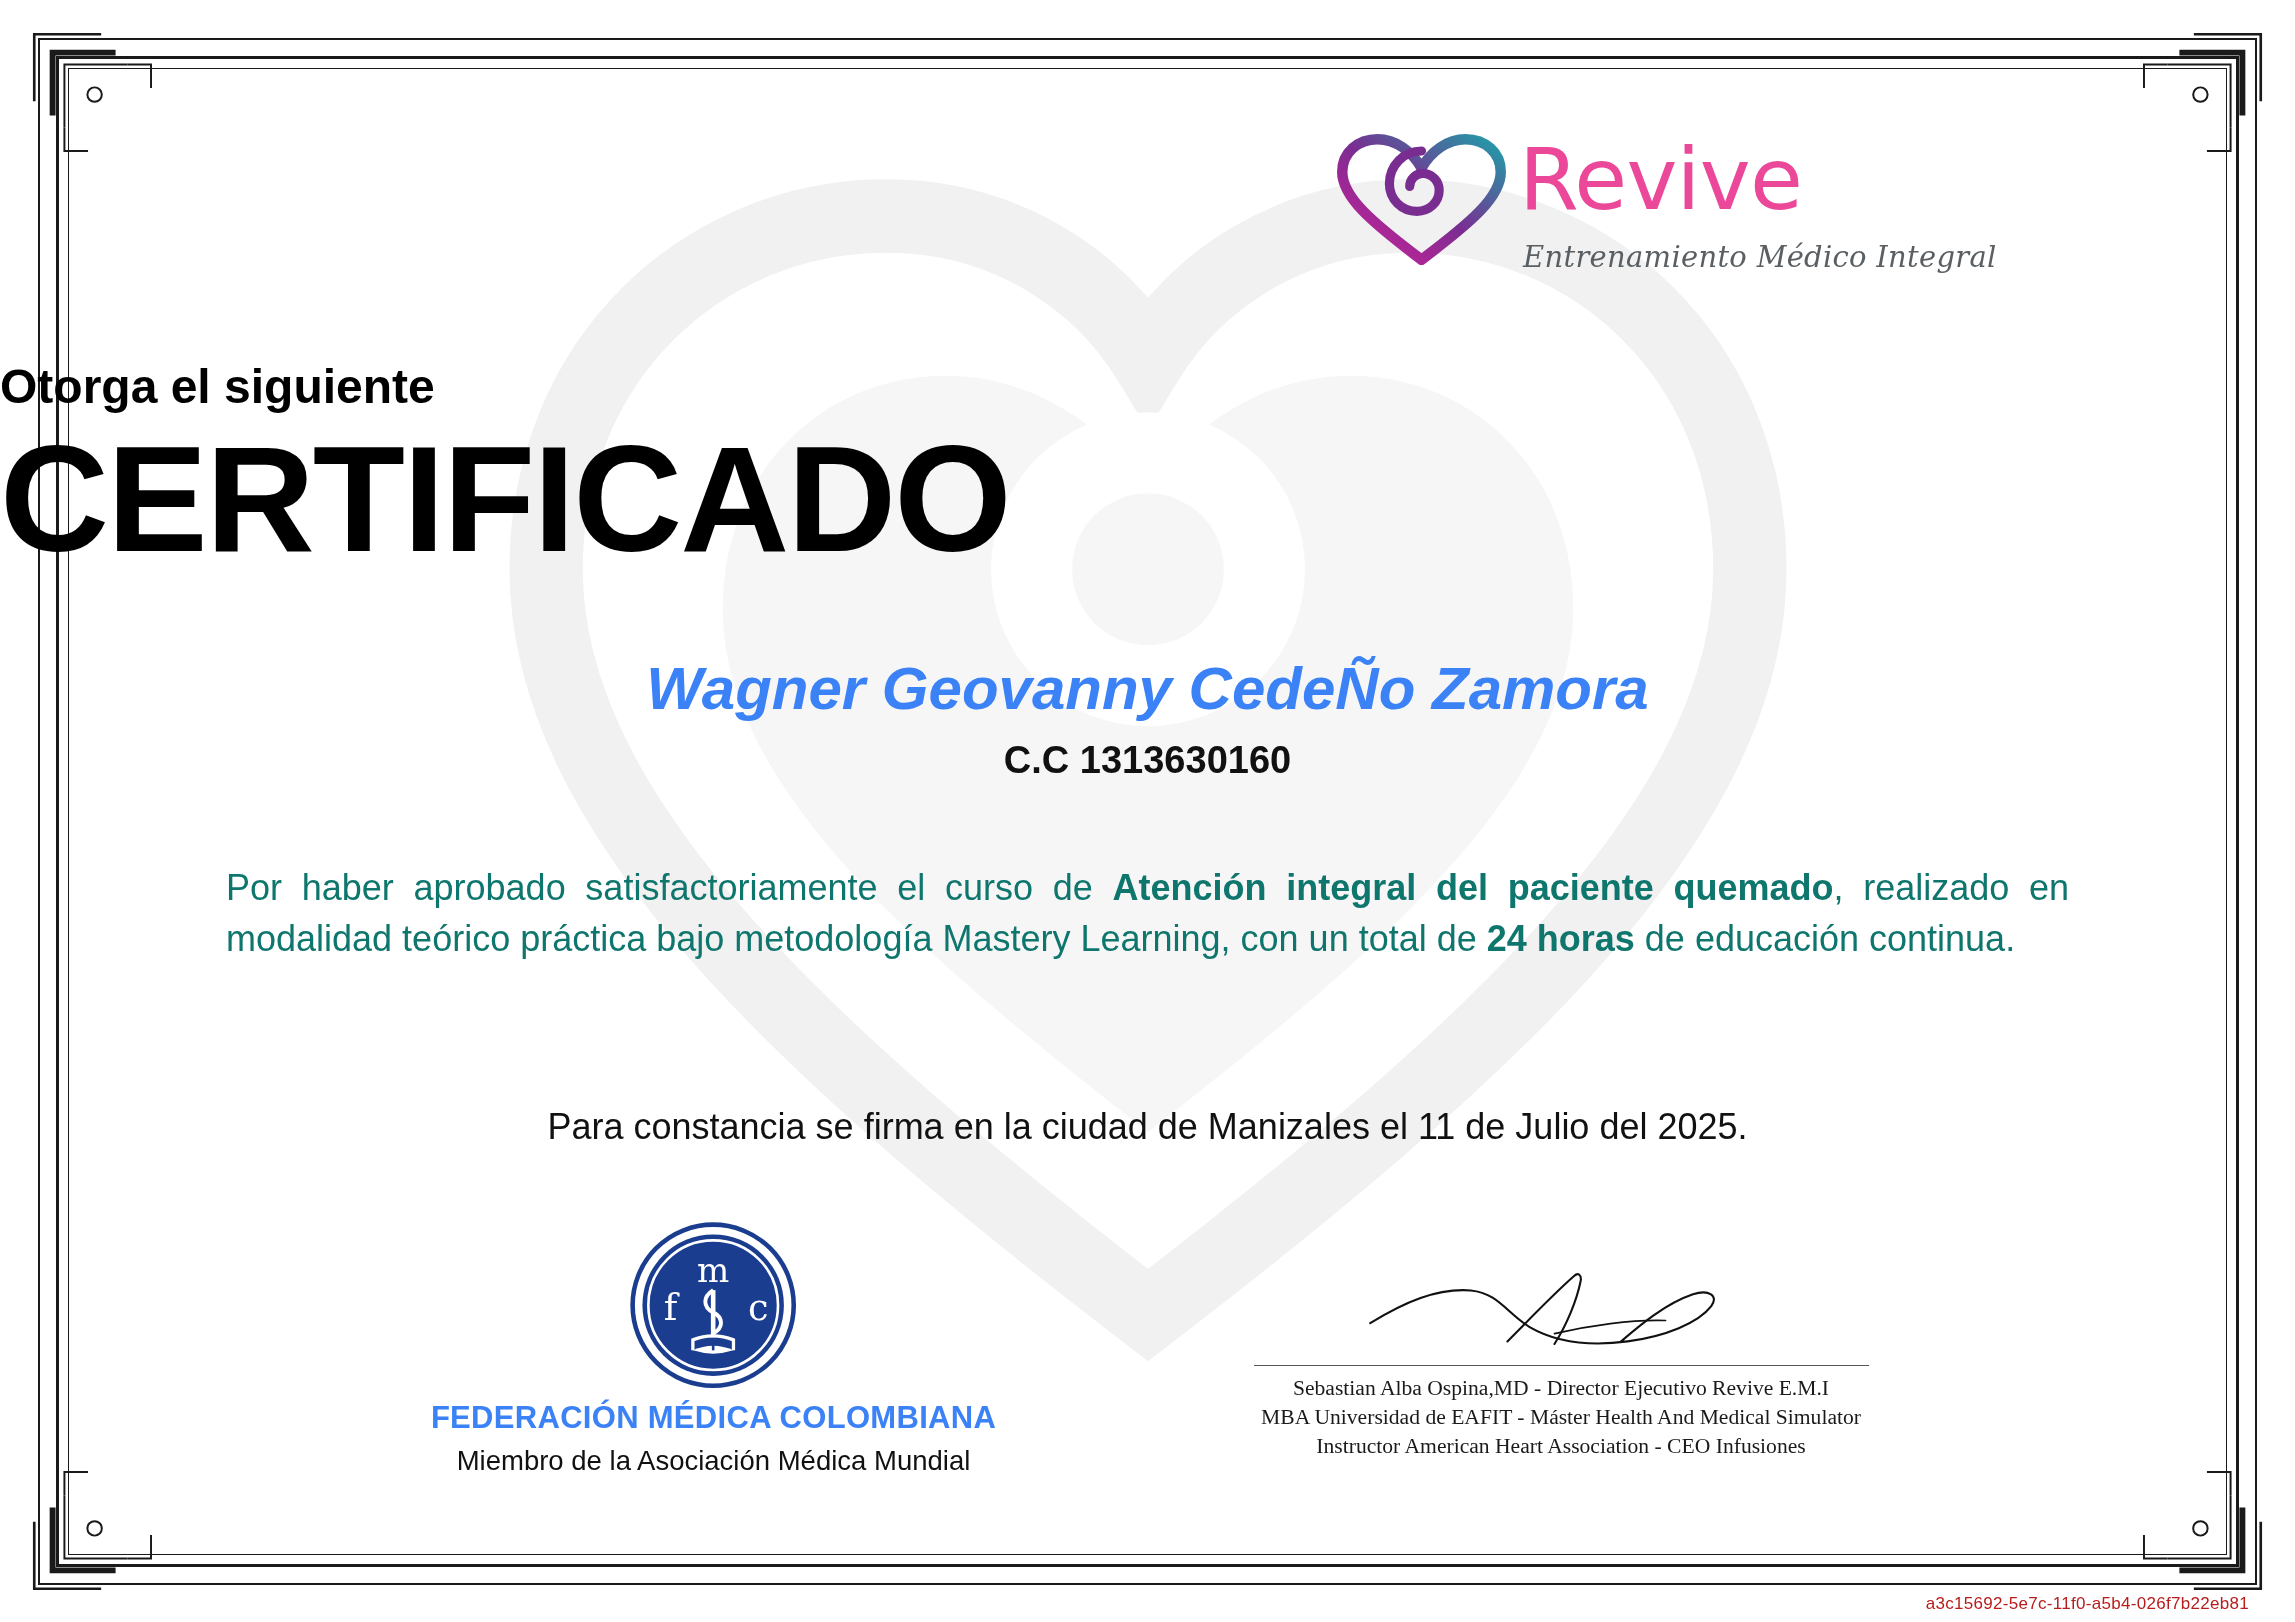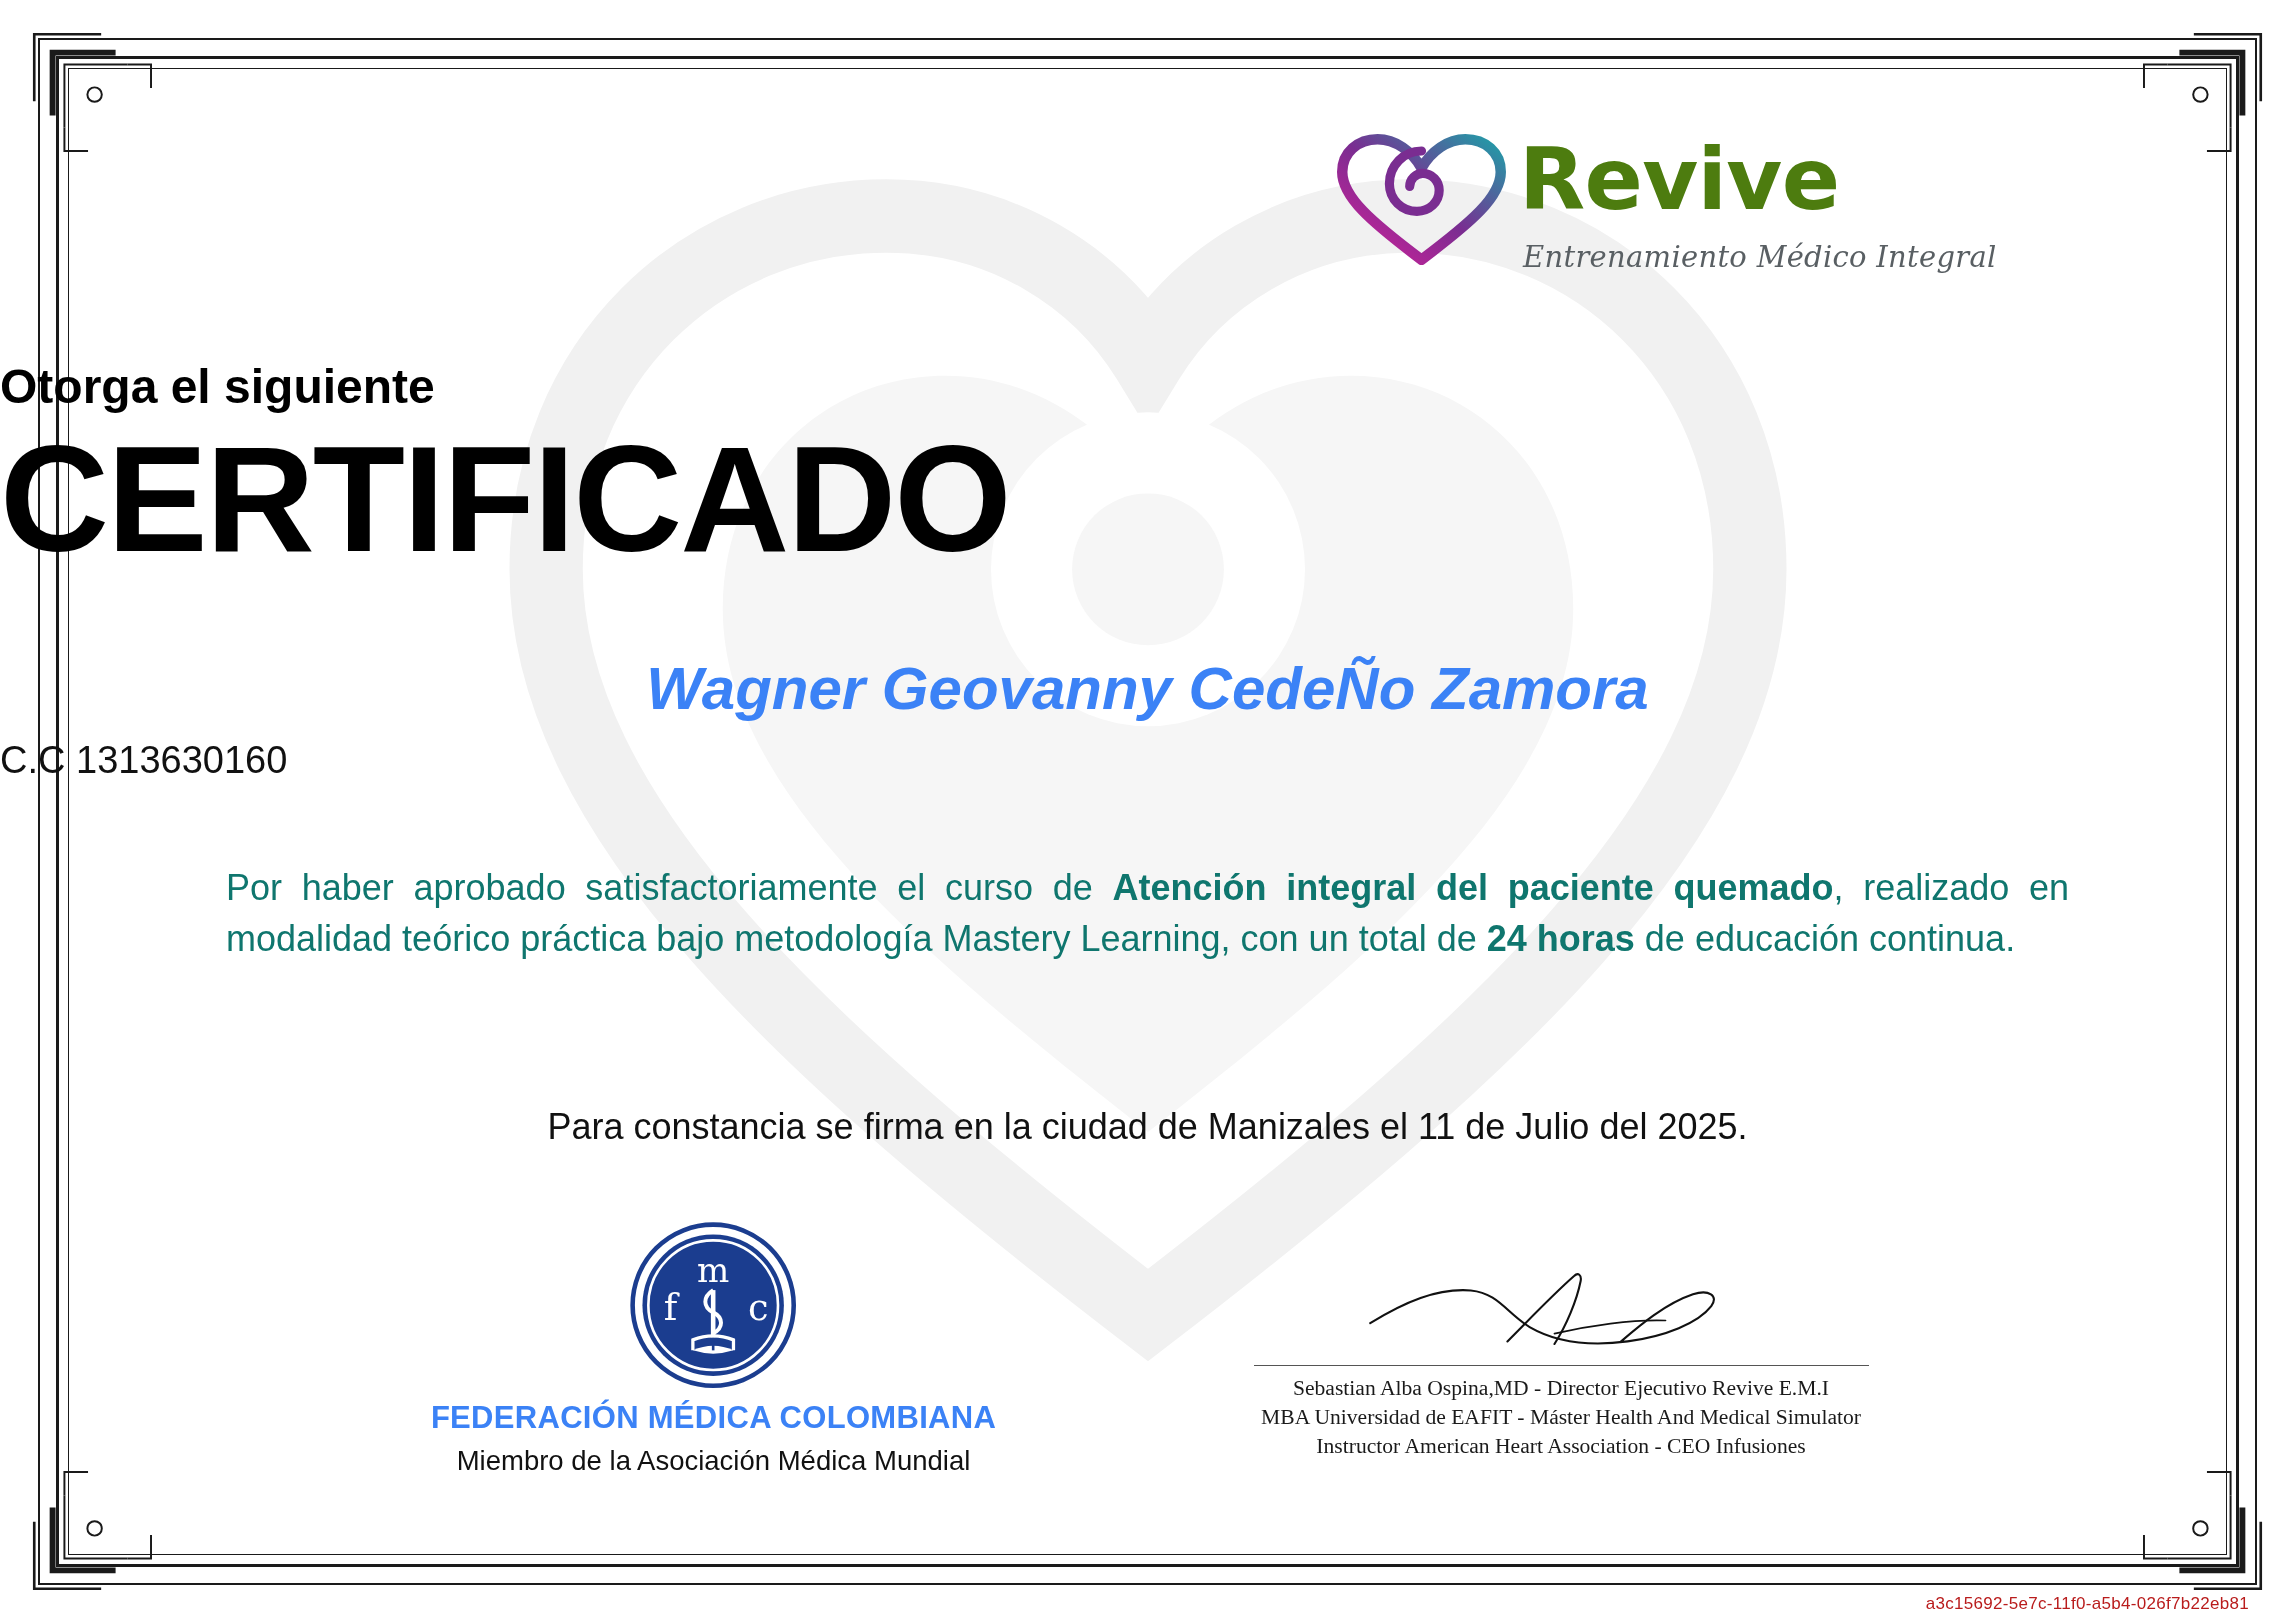--- a/index.html
+++ b/index.html
@@ -96,9 +96,9 @@
     left: 186px;
     top: -5.2px;
     font-size: 86px;
-    font-weight: 700;
+    font-weight: 400;
     letter-spacing: -0.7px;
-    color: #4d7c0f;
+    color: #ec4899;
     font-family: "DejaVu Sans", sans-serif;
   }
   .logo-sub {

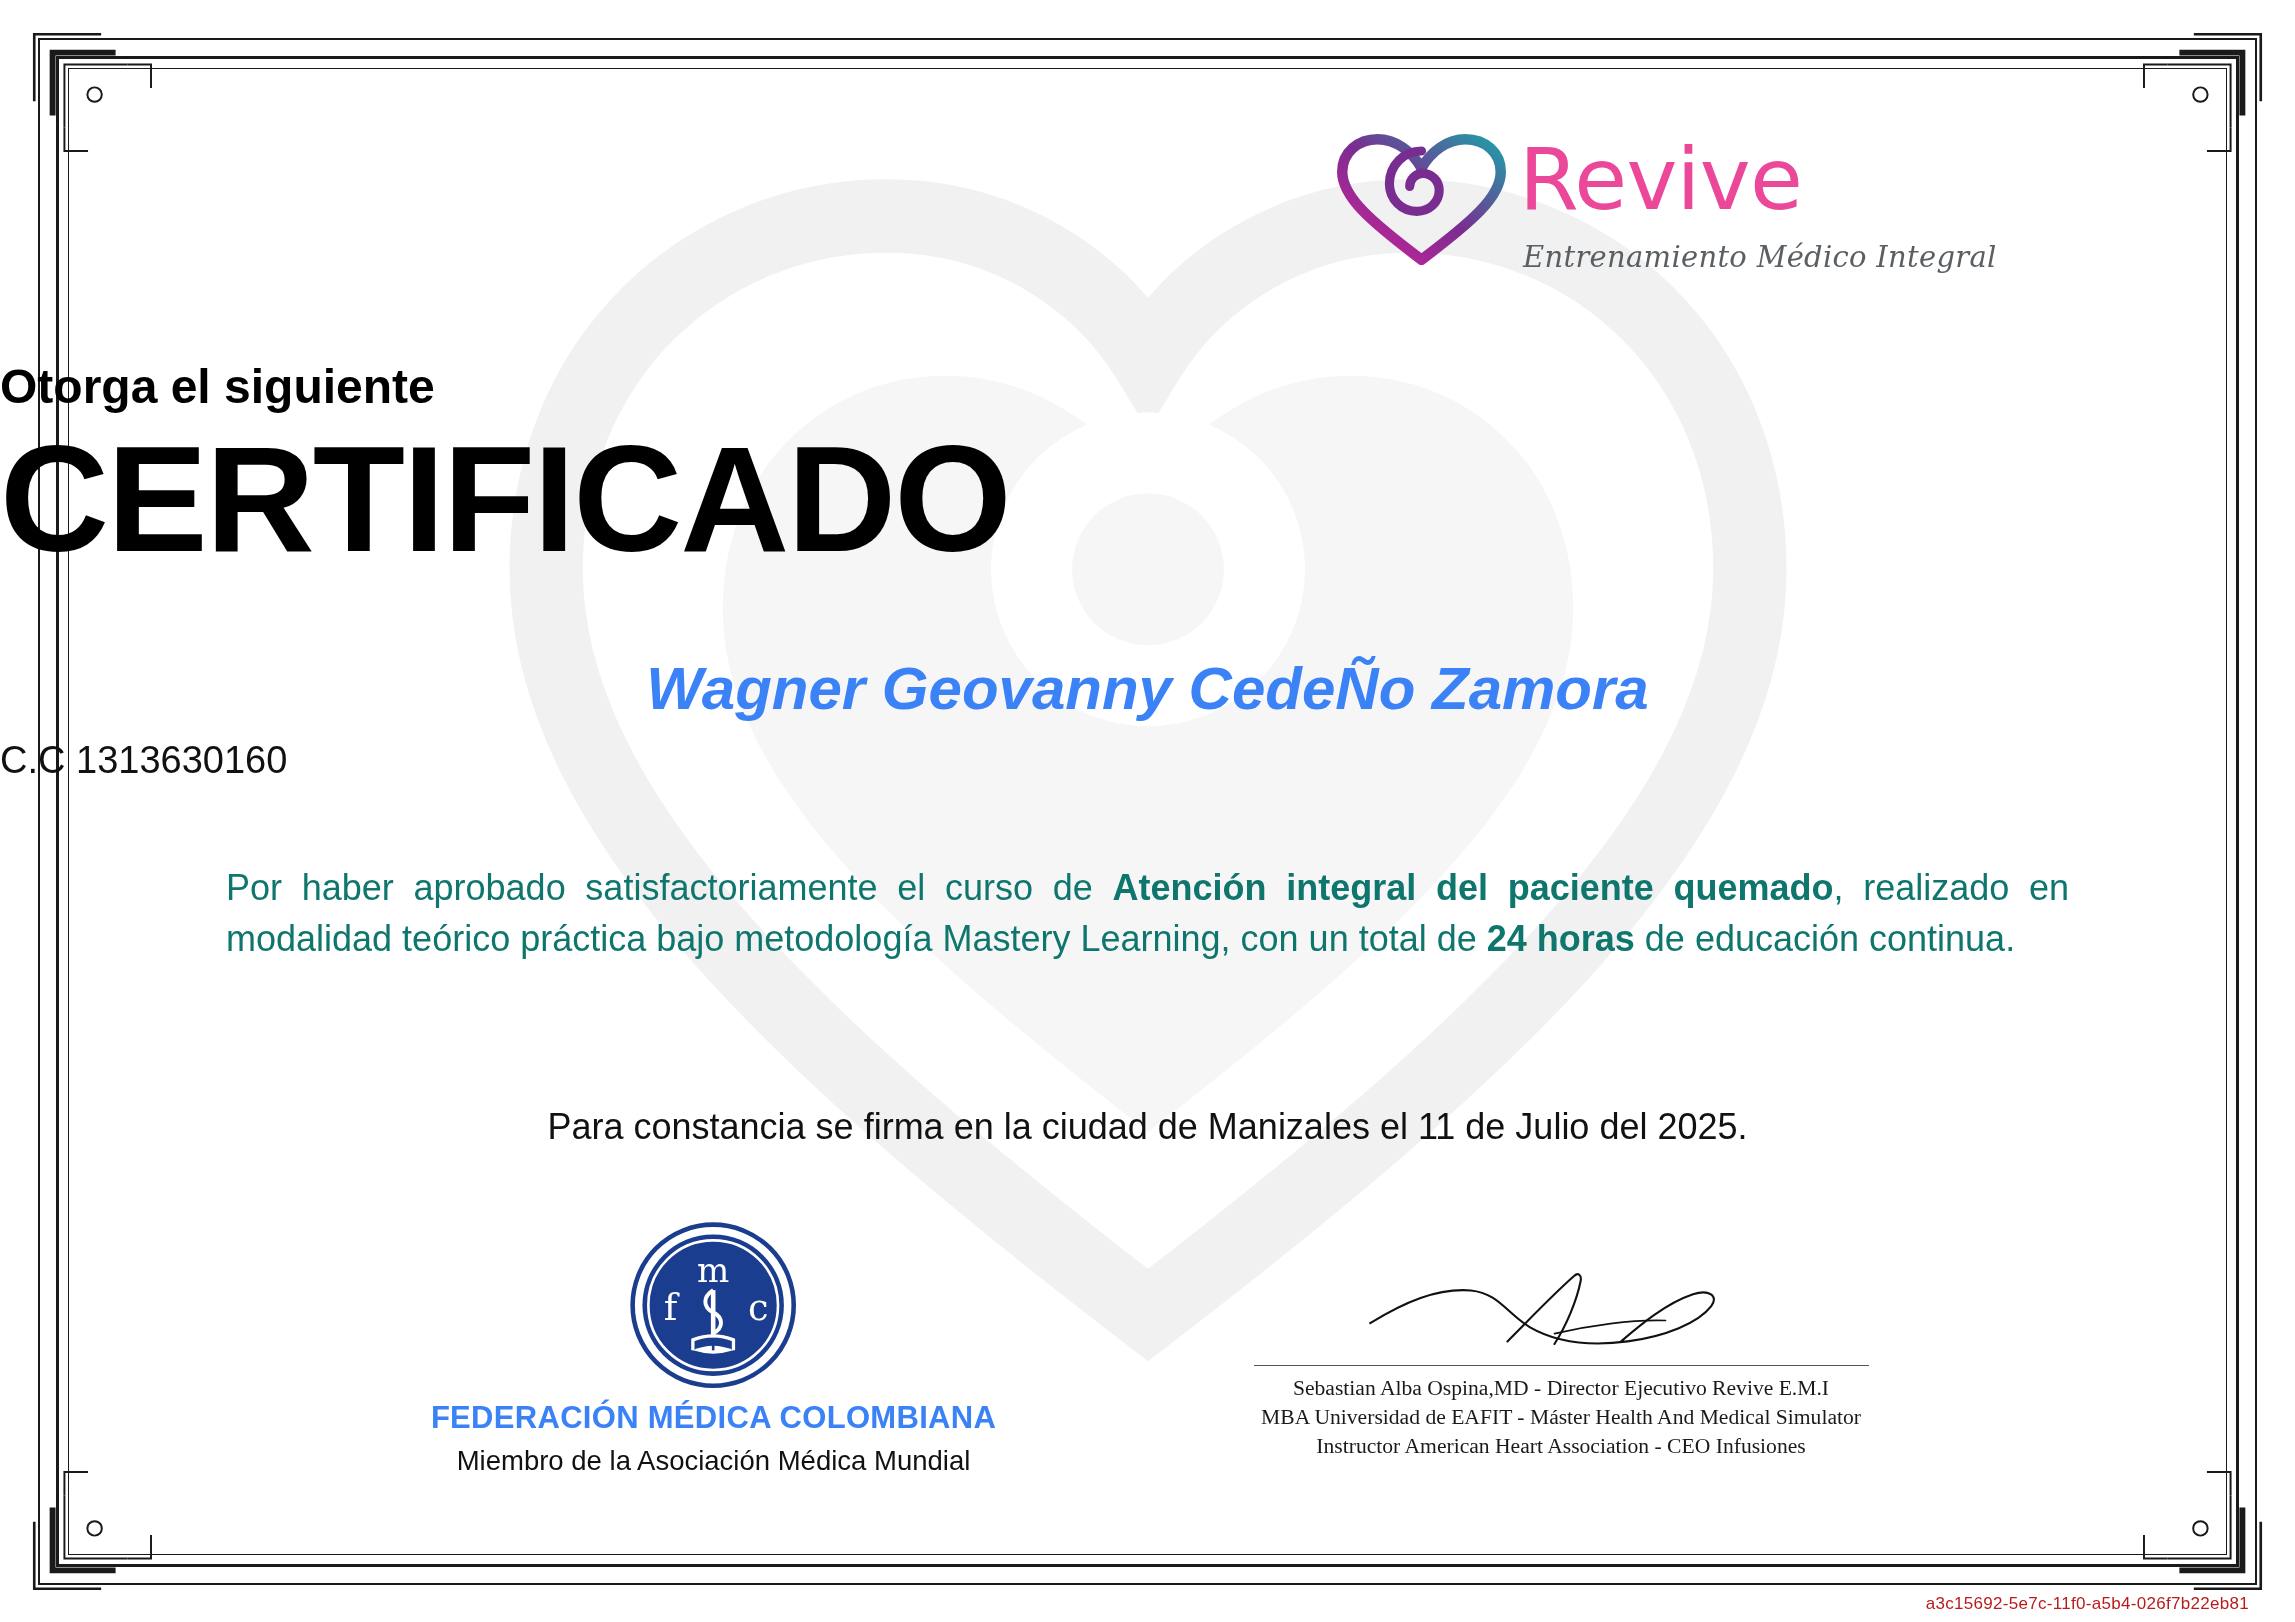--- a/index.html
+++ b/index.html
@@ -149,8 +149,9 @@
     position: absolute;
     left: 0; right: 0;
     top: 739px;
+    text-align: center;
     font-size: 38px;
-    font-weight: 400;
+    font-weight: 700;
     color: #111;
   }
 

